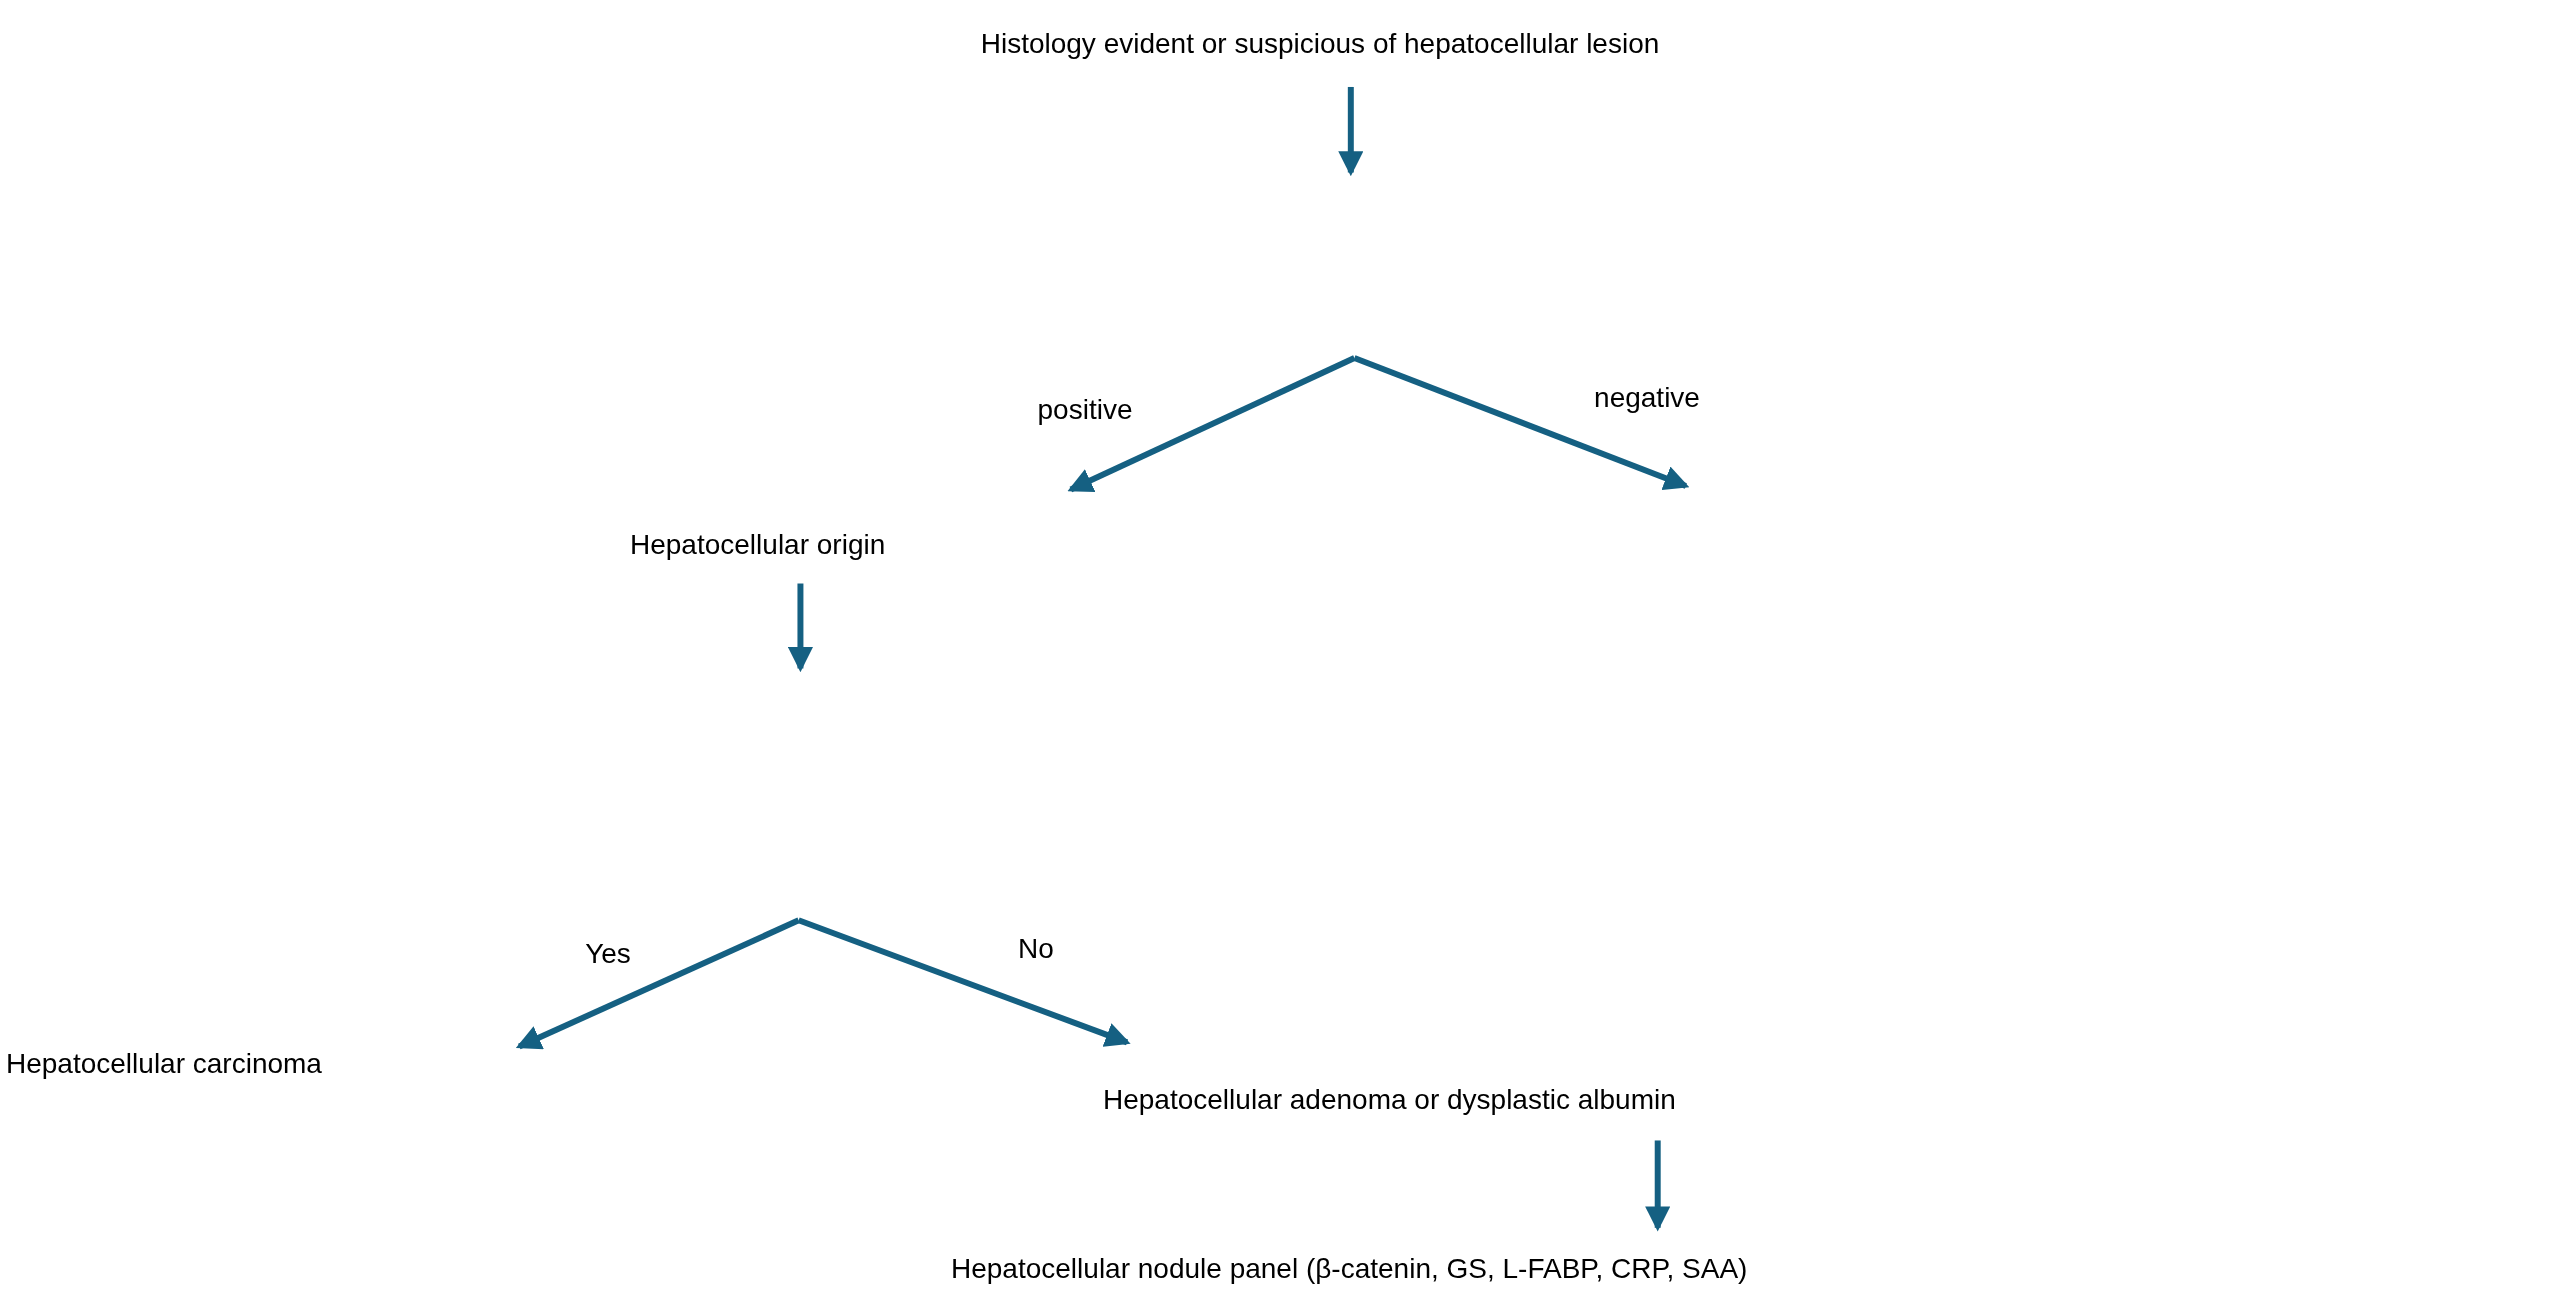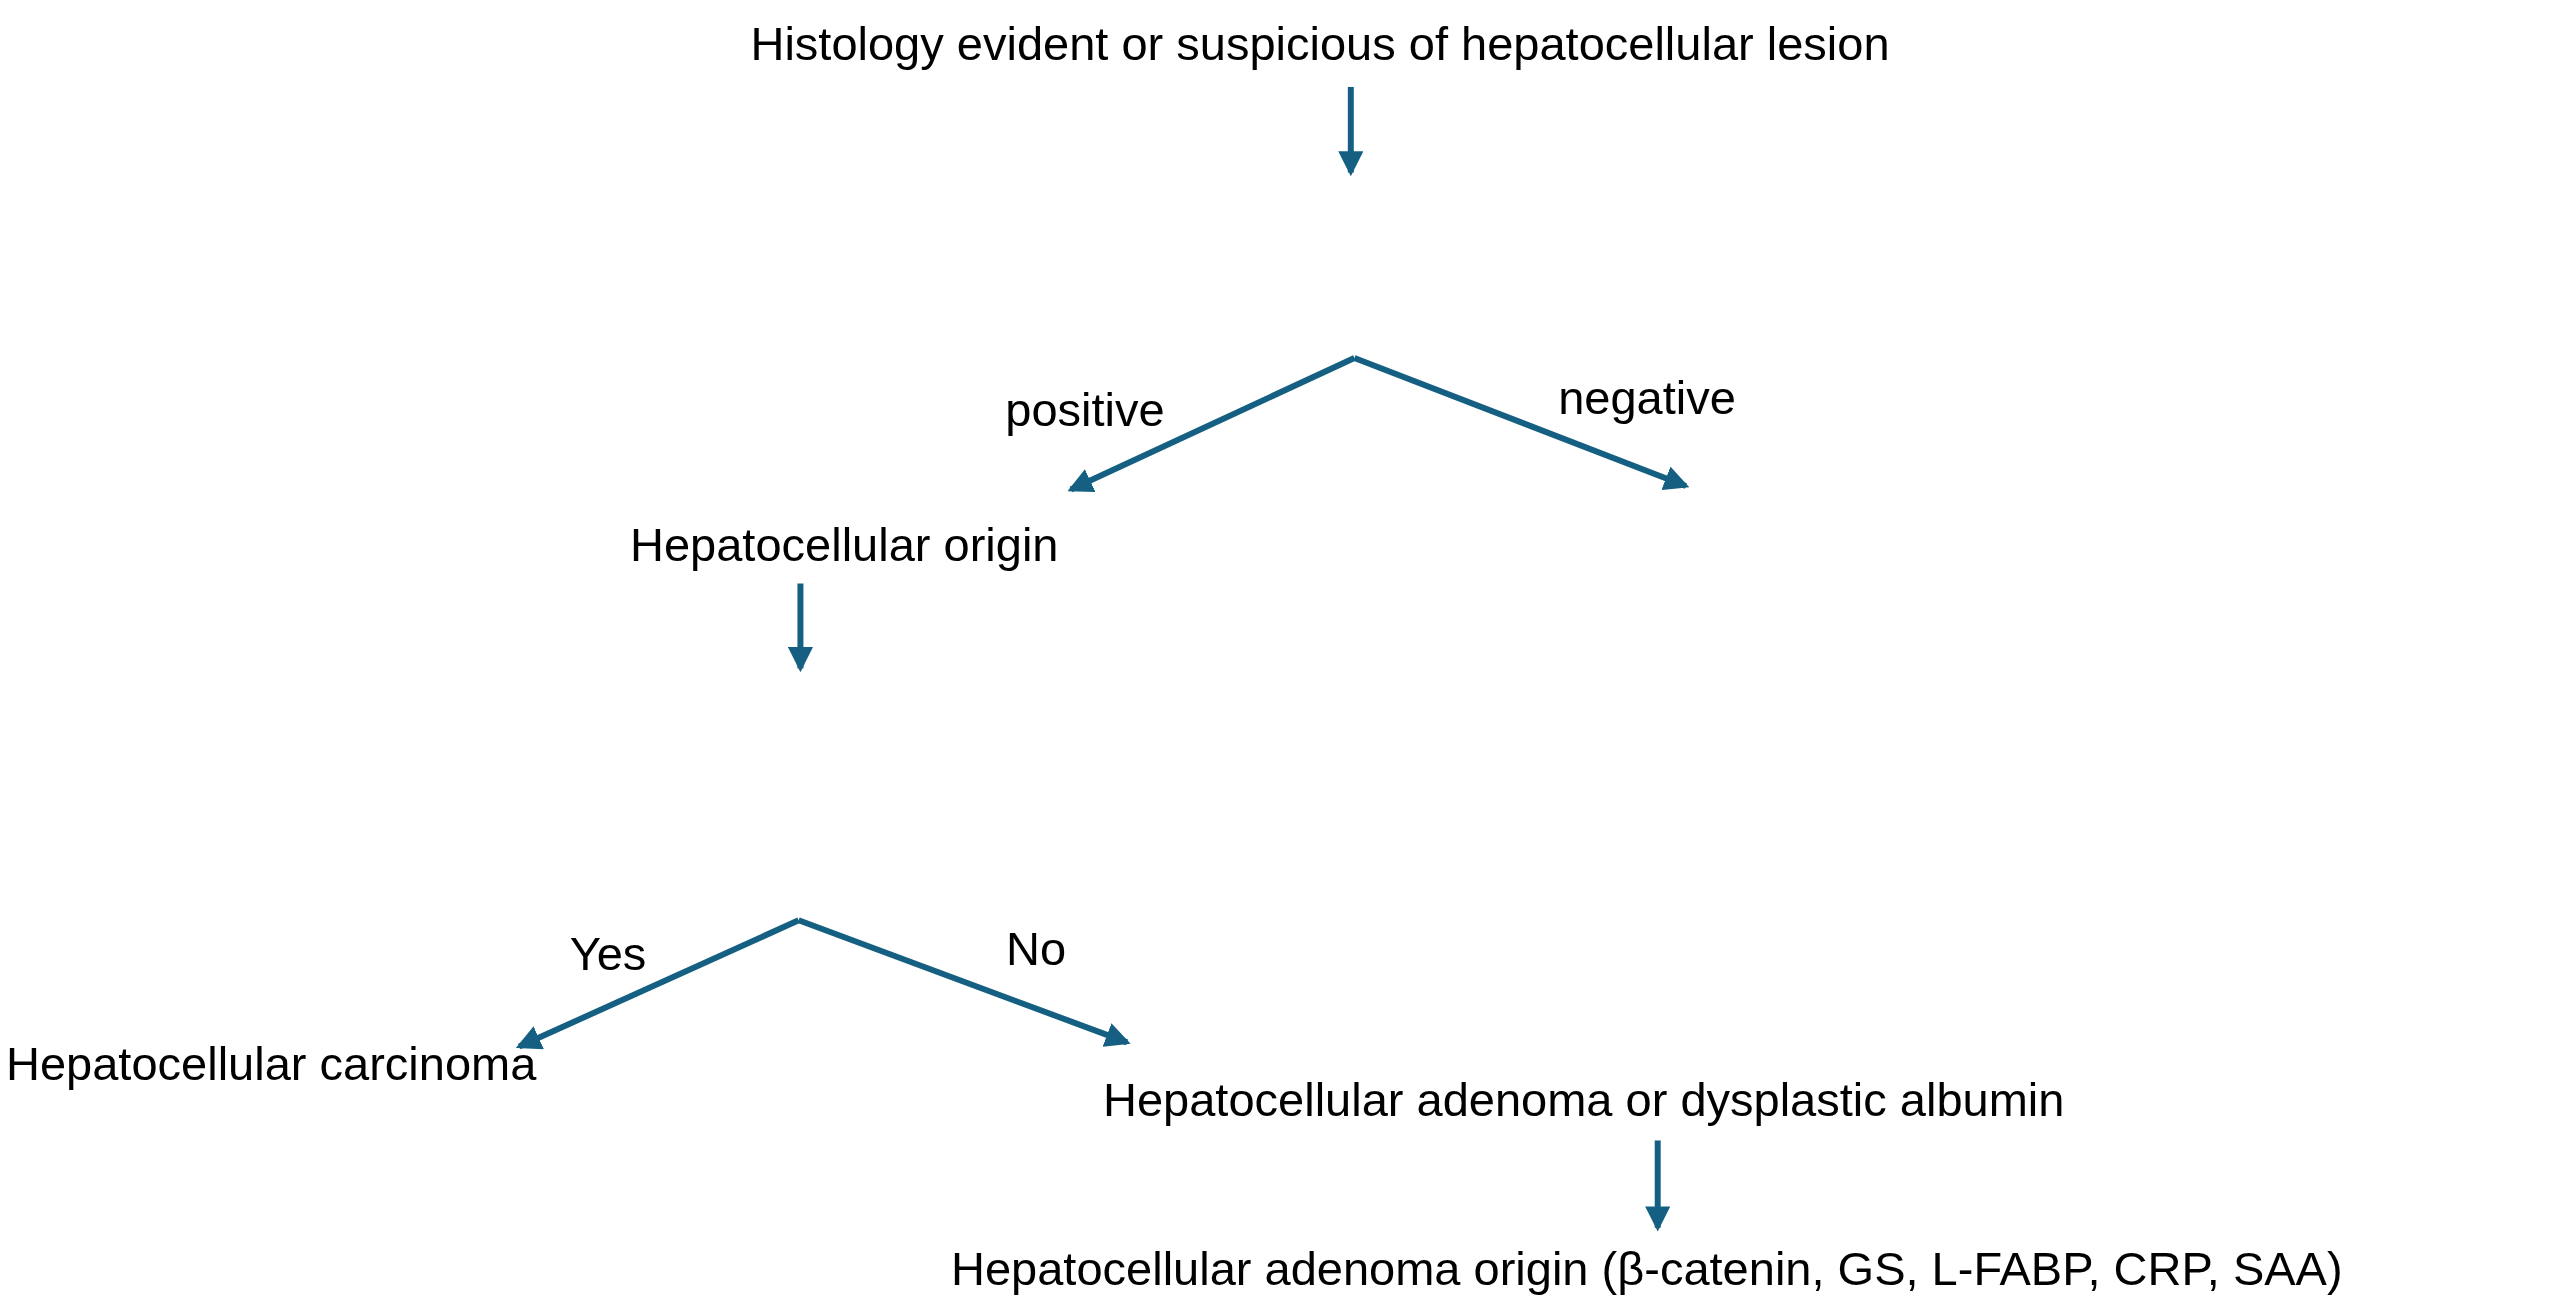--- a/index.html
+++ b/index.html
@@ -9,7 +9,7 @@
     height: 1304px;
     background: #ffffff;
     font-family: "Liberation Sans", sans-serif;
-    font-size: 47px;
+    font-size: 28px;
     color: #000000;
     overflow: hidden;
   }

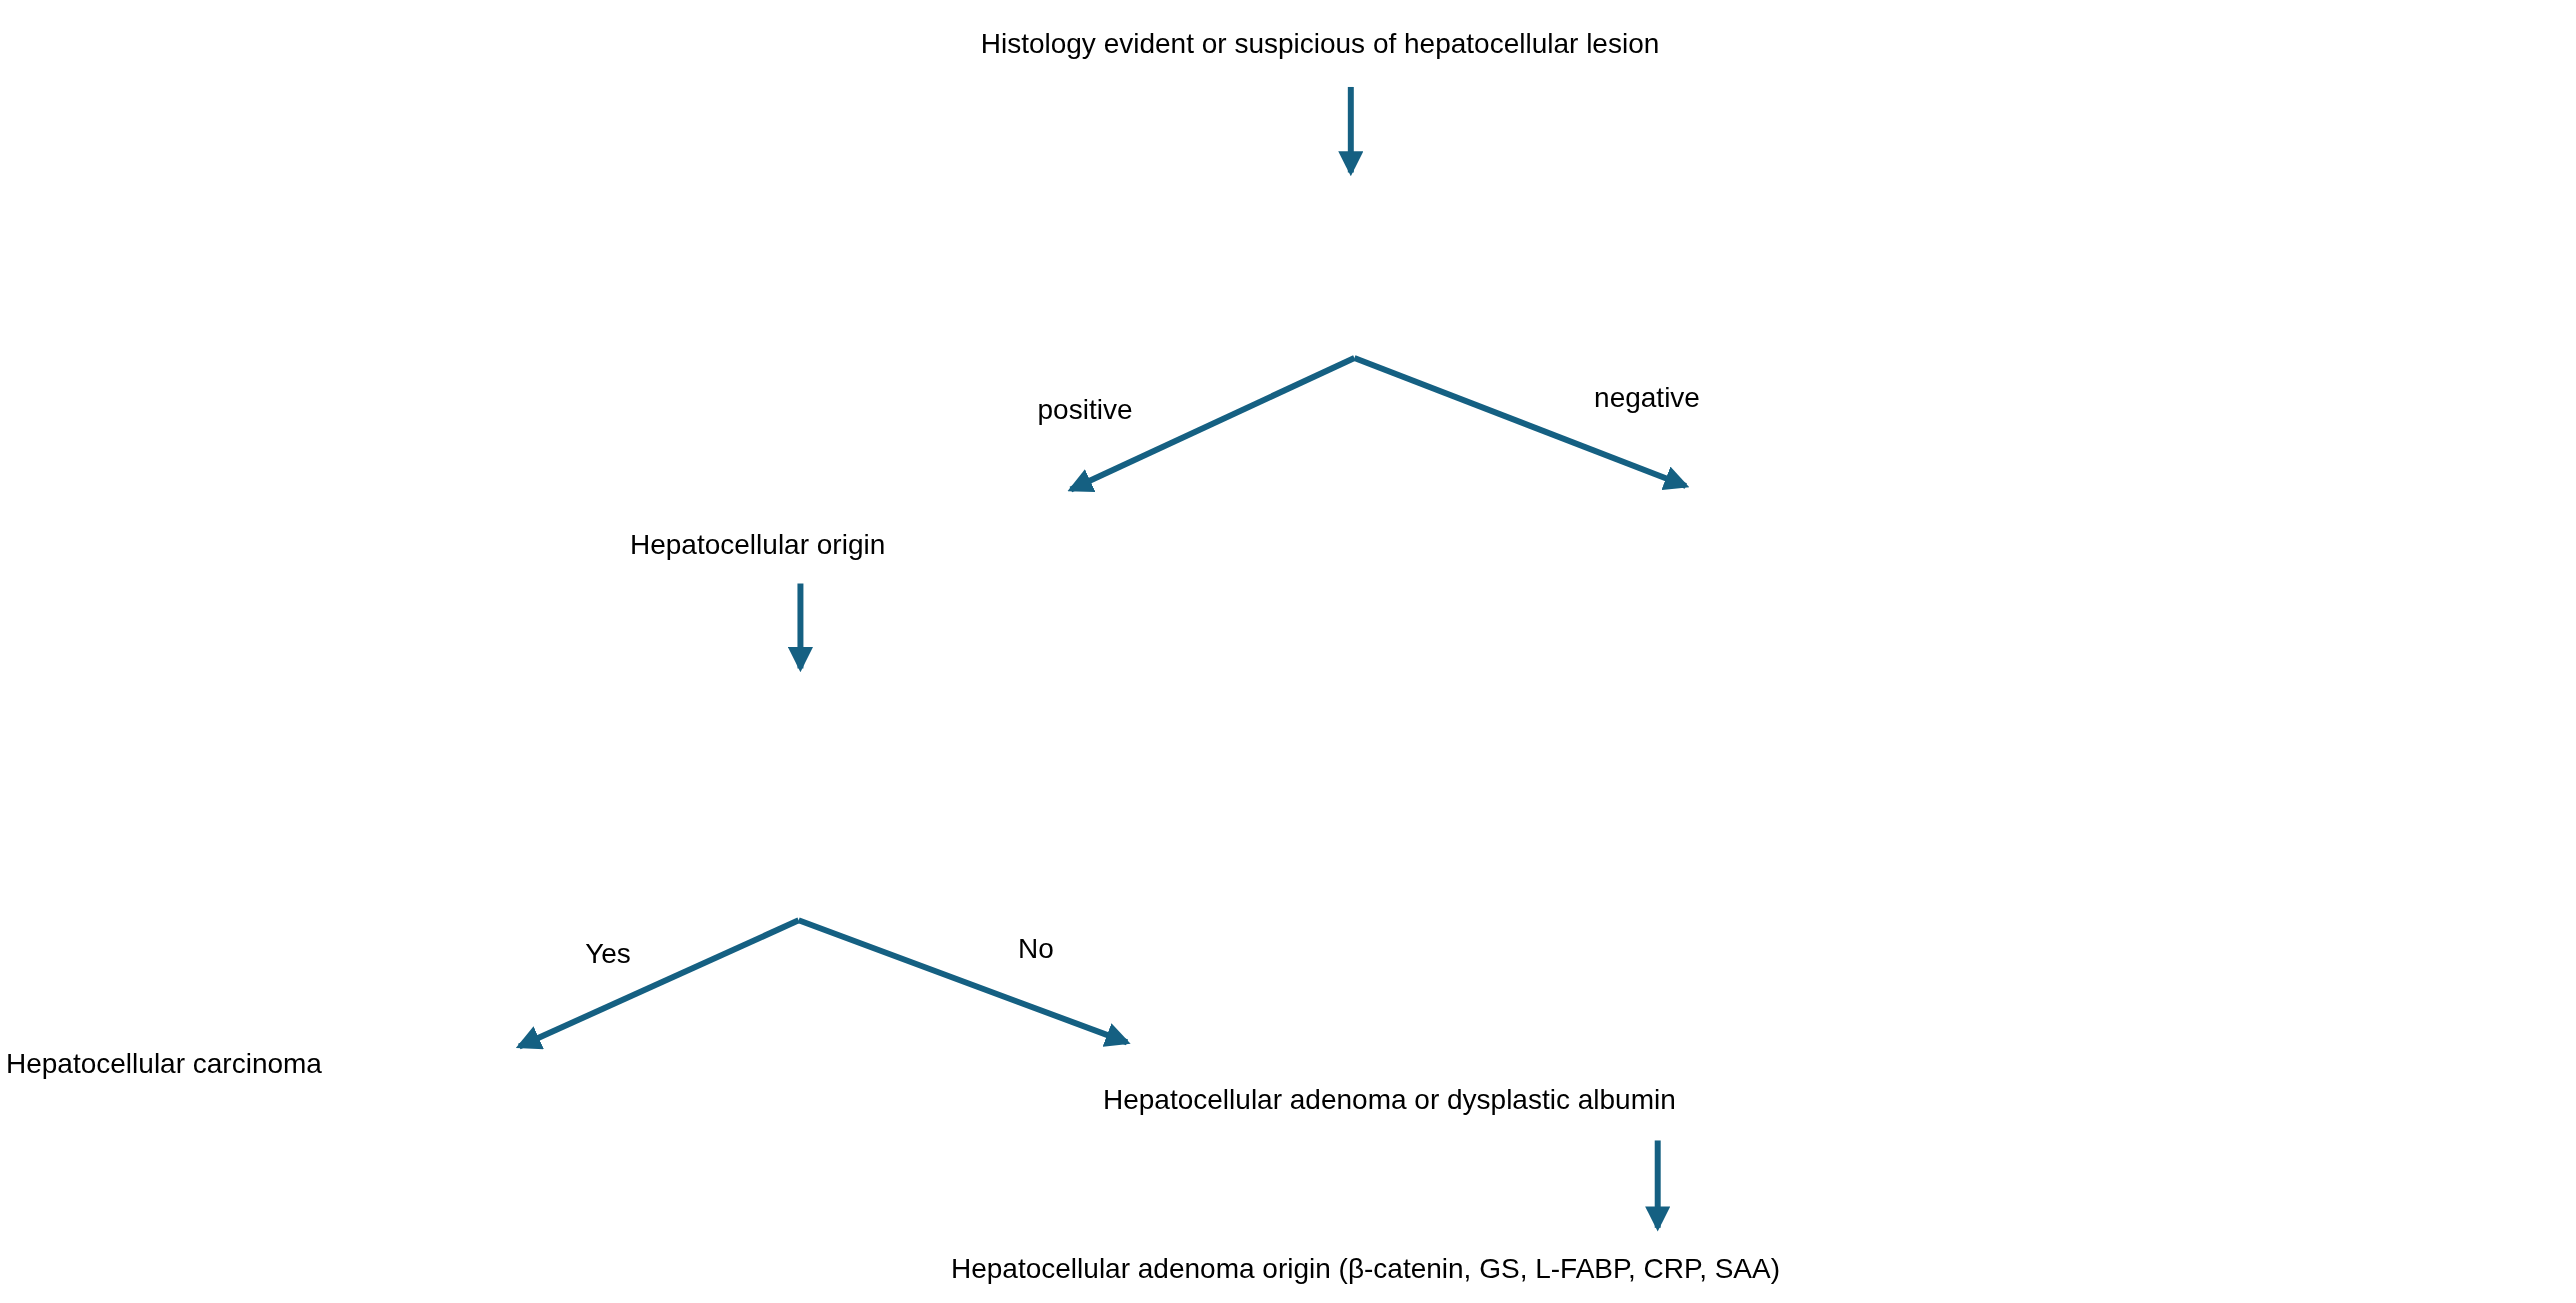--- a/index.html
+++ b/index.html
@@ -73,7 +73,7 @@
 
   <div class="node" style="left:1103px; top:1069px">Hepatocellular adenoma or dysplastic albumin</div>
 
-  <div class="node" style="left:951px; top:1238px">Hepatocellular adenoma origin (β-catenin, GS, L-FABP, CRP, SAA)</div>
+  <div class="node" style="left:951px; top:1238px">Hepatocellular nodule panel (β-catenin, GS, L-FABP, CRP, SAA)</div>
 
 </div>
 

